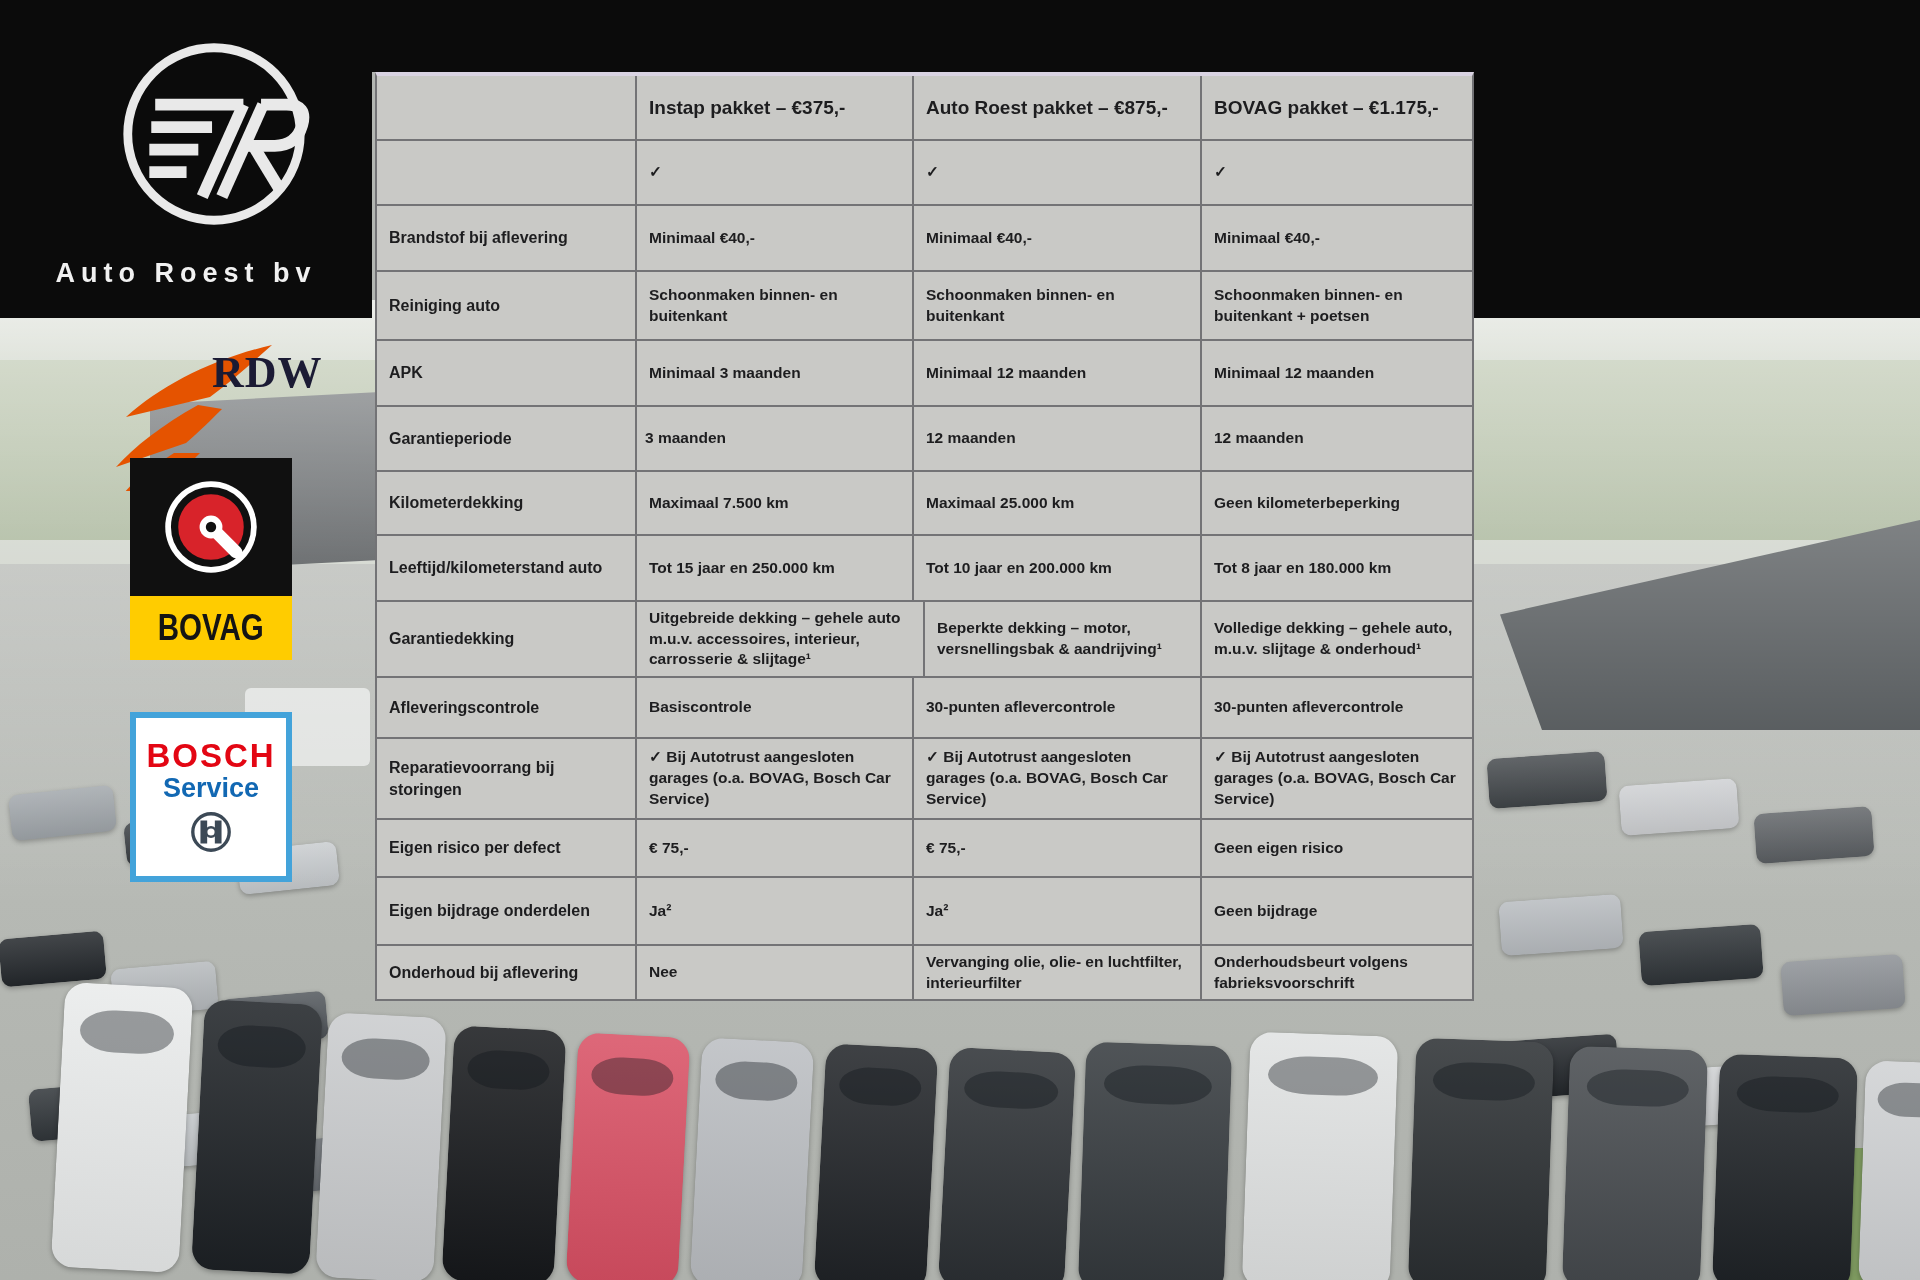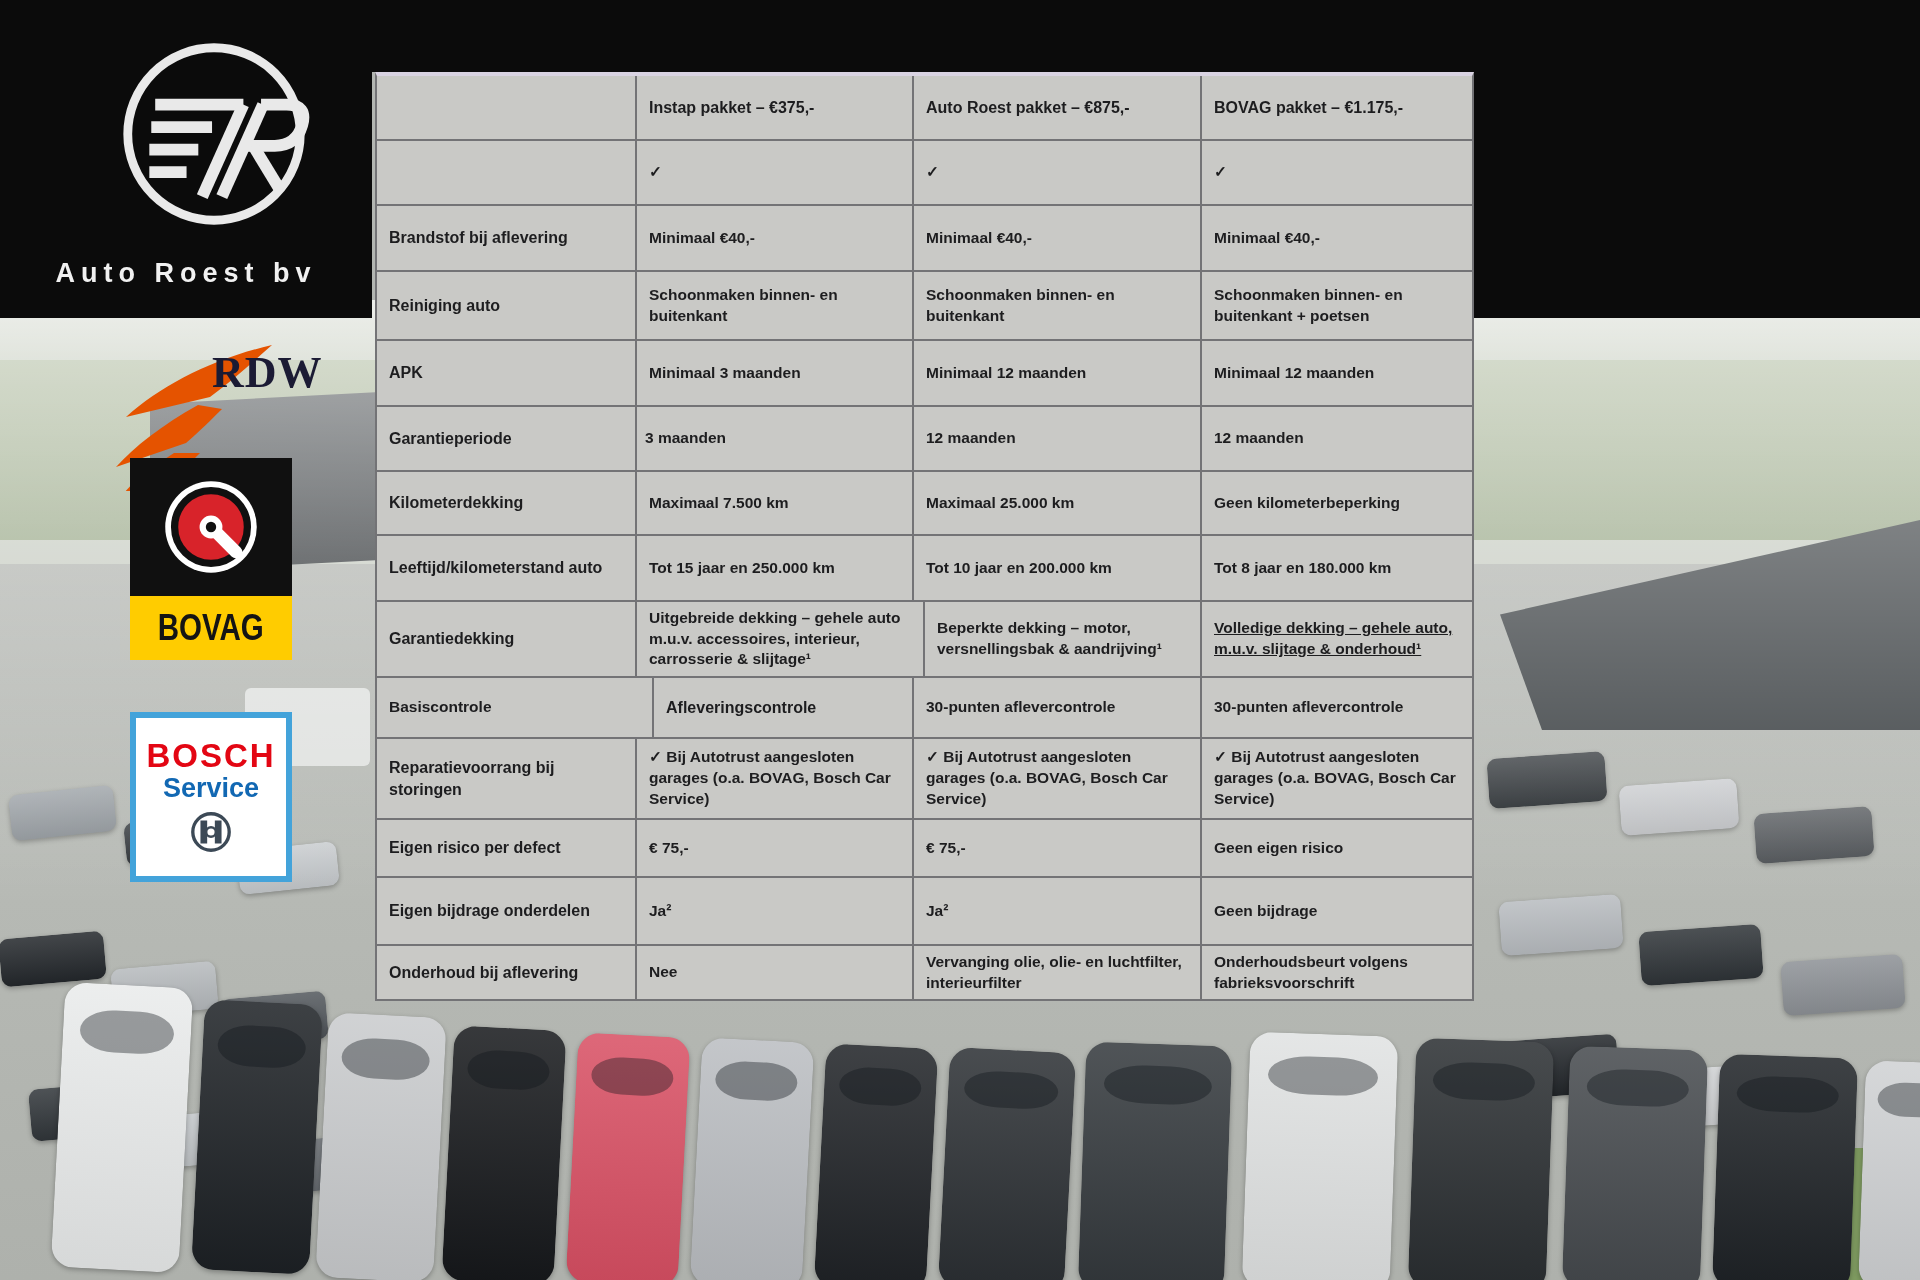--- a/index.html
+++ b/index.html
@@ -66,7 +66,7 @@
       display:flex;align-items:center;font-weight:700;color:var(--table-text);
       font-size:15.5px;line-height:1.35;}
   .td:last-child{border-right:none;}
-  .tr.thead .td{font-size:16px;}
+  .tr.thead .td{font-size:19px;}
   .td.lbl{font-size:16px;}
 </style>
 </head>

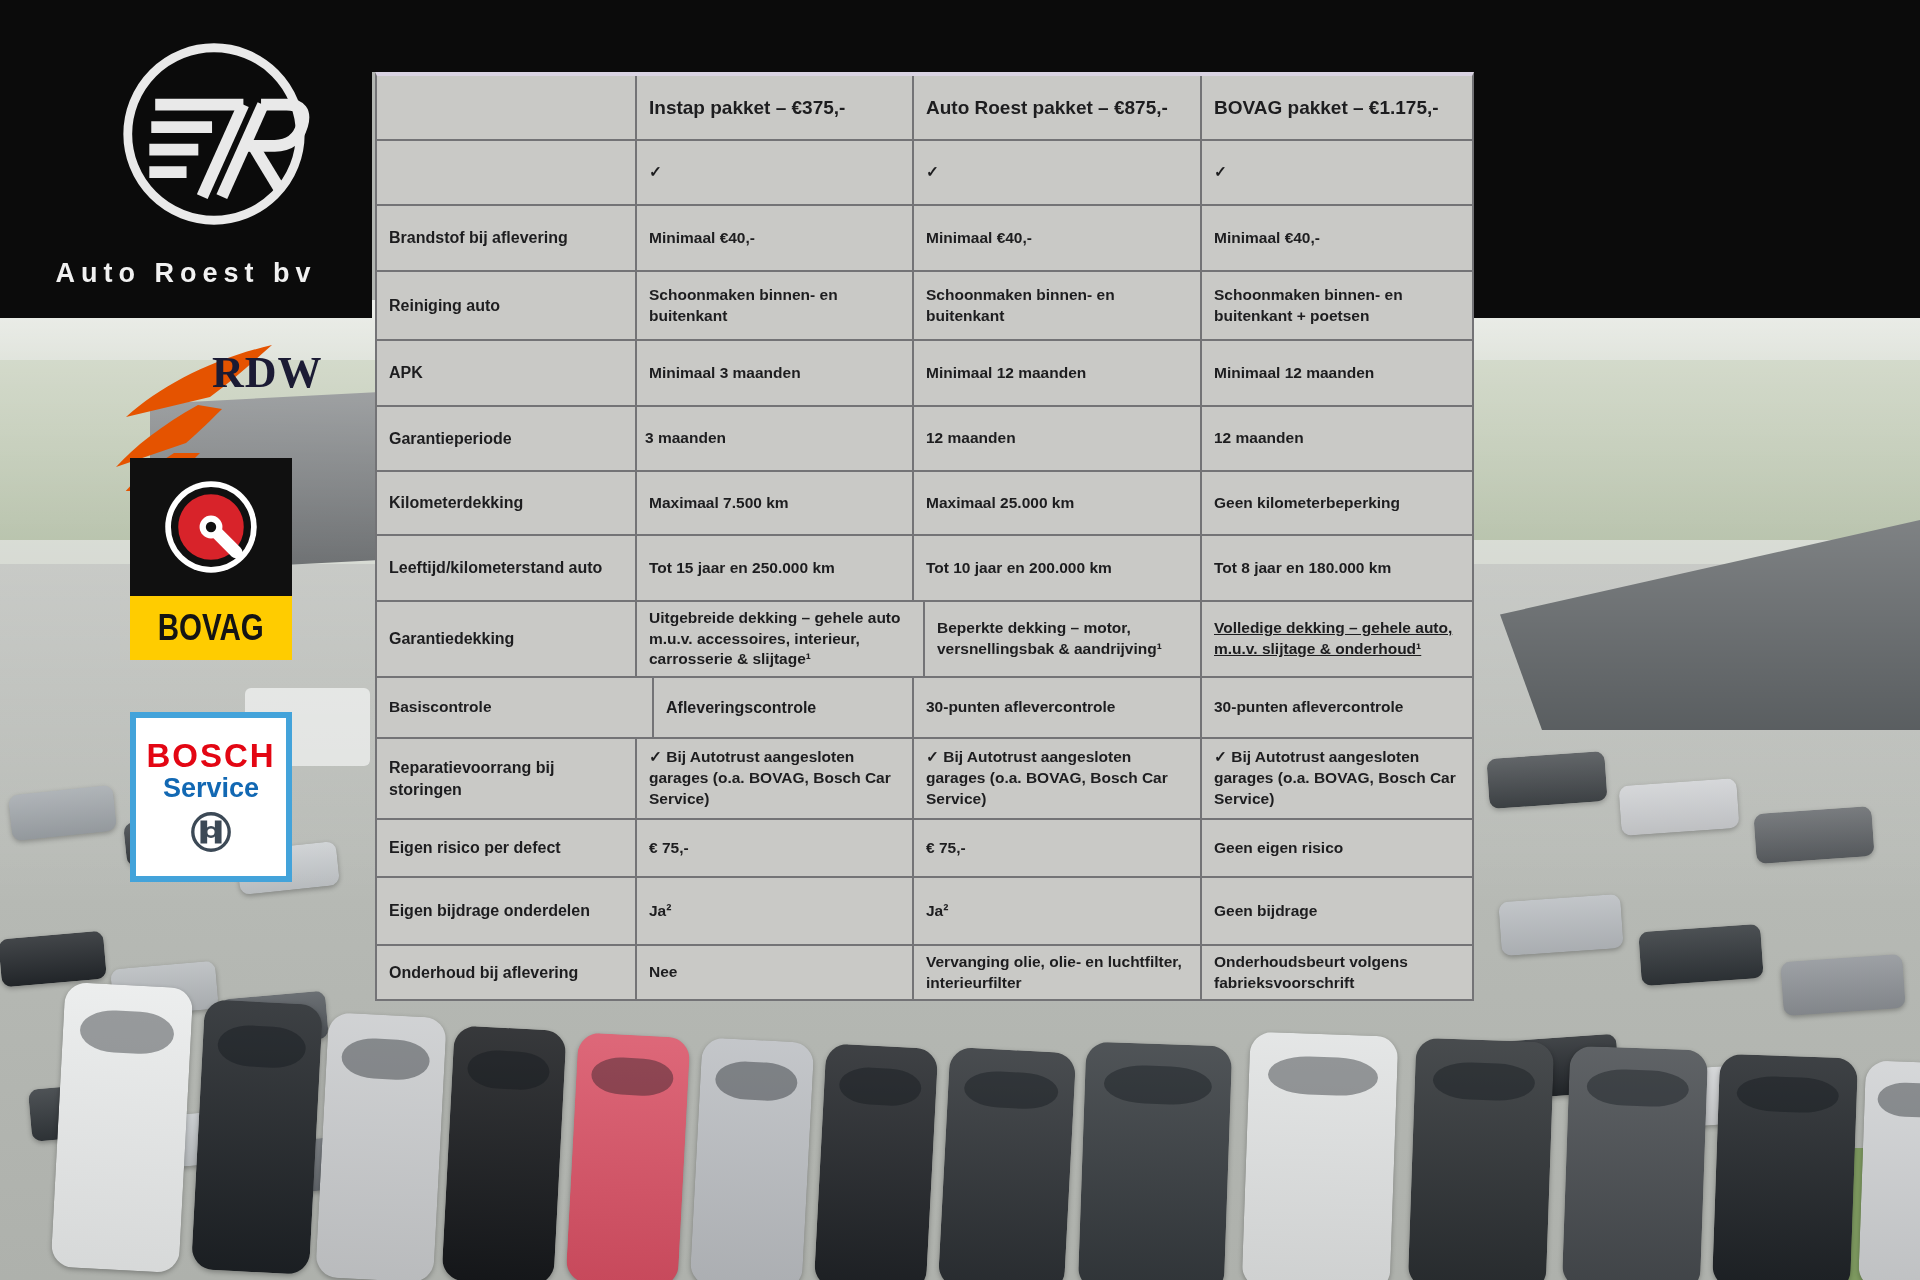--- a/index.html
+++ b/index.html
@@ -234,7 +234,7 @@
         <div class="td lbl" style="flex: 0 0 260px;">Garantiedekking</div>
         <div class="td" style="flex: 0 0 288px;">Uitgebreide dekking – gehele auto m.u.v. accessoires, interieur, carrosserie &amp; slijtage¹</div>
         <div class="td" style="flex: 0 0 277px;">Beperkte dekking – motor, versnellingsbak &amp; aandrijving¹</div>
-        <div class="td" style="flex: 0 0 270px; text-decoration: underline;">Volledige dekking – gehele auto, m.u.v. slijtage &amp; onderhoud¹</div>
+        <div class="td" style="flex: 0 0 270px;">Volledige dekking – gehele auto, m.u.v. slijtage &amp; onderhoud¹</div>
       </div>
       <div class="tr" style="height: 59px;">
         <div class="td" style="flex: 0 0 277px;">Basiscontrole</div>

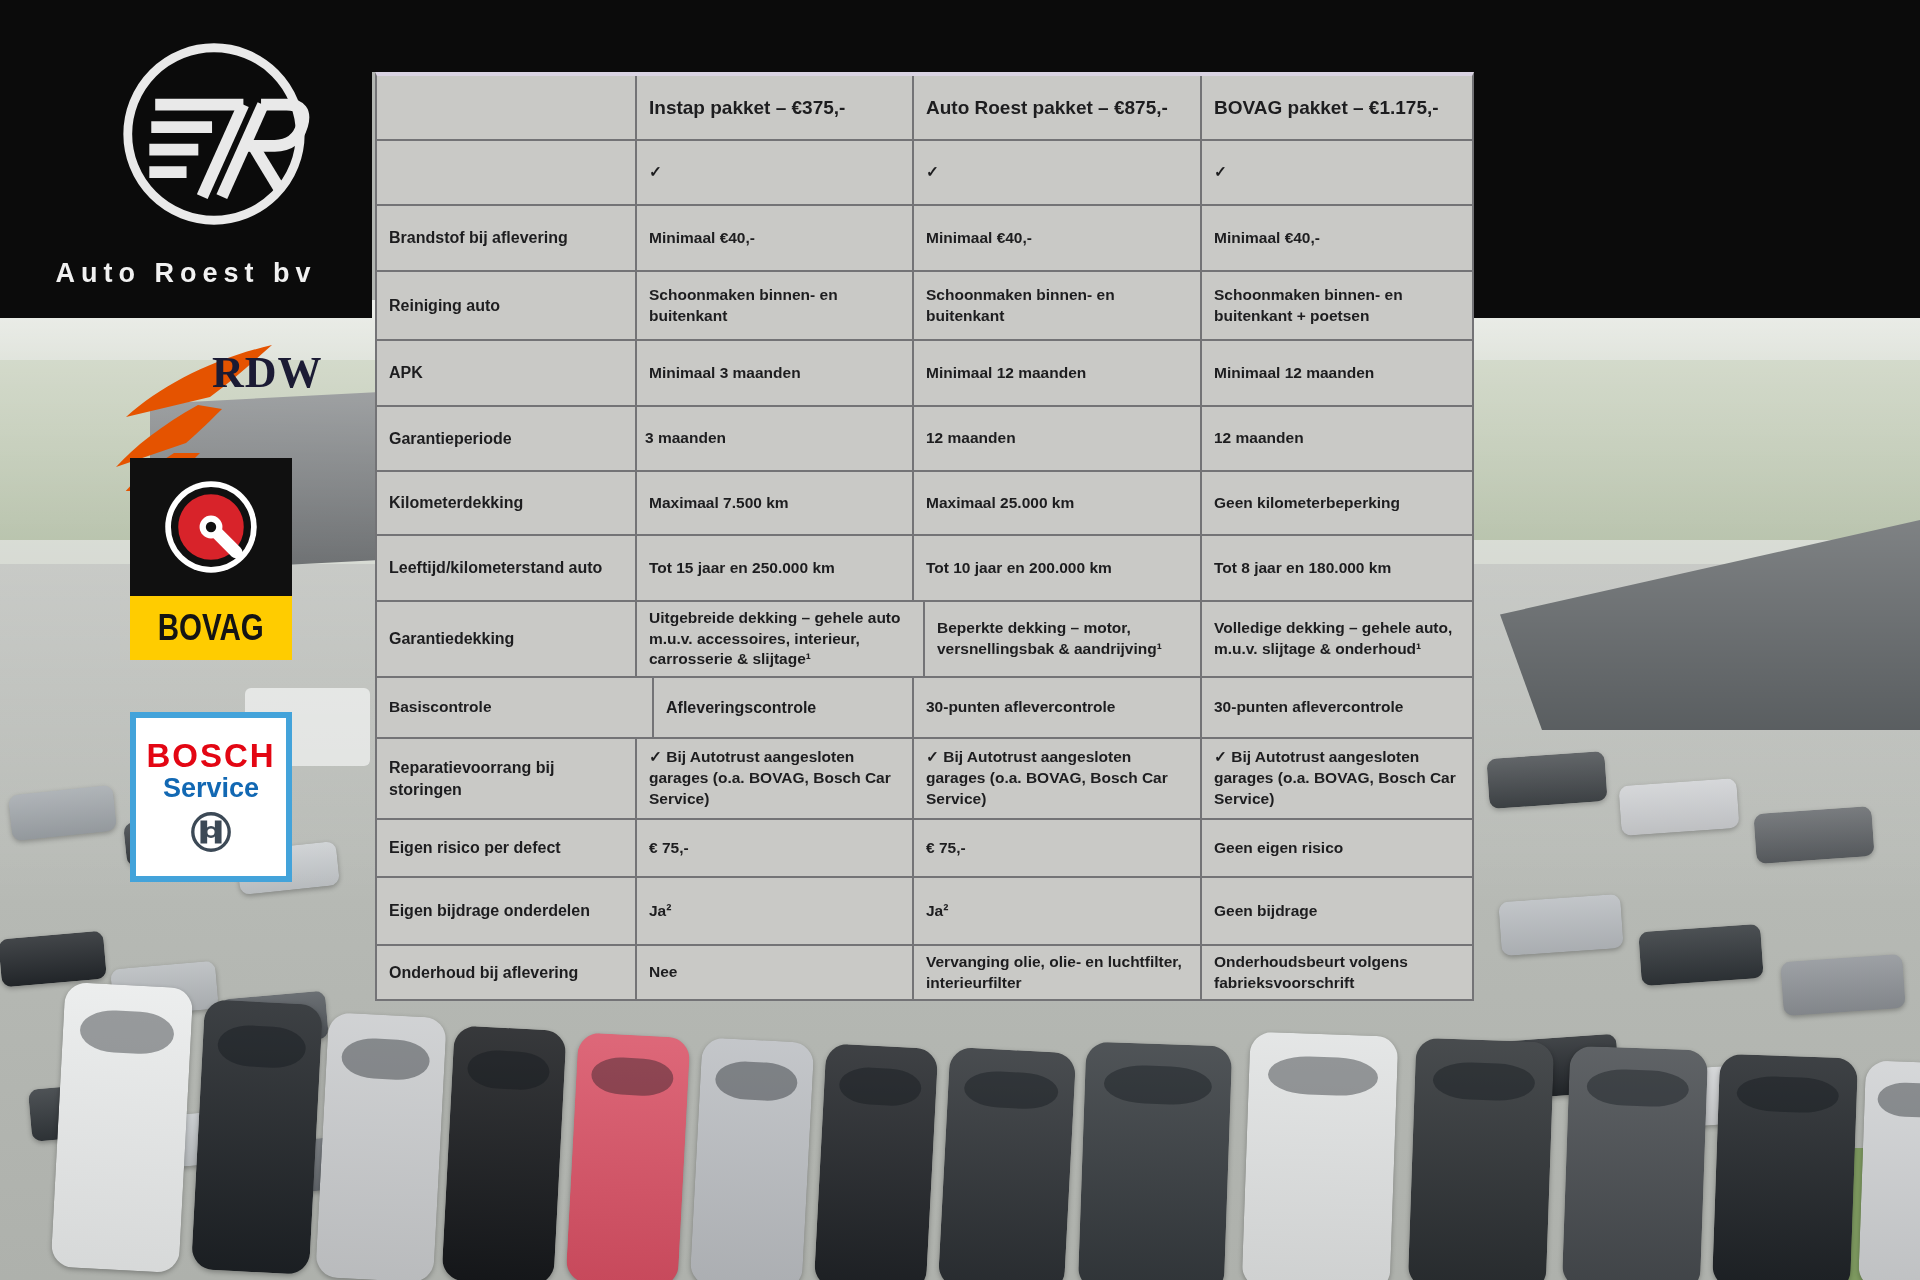--- a/index.html
+++ b/index.html
@@ -237,8 +237,8 @@
         <div class="td" style="flex: 0 0 270px;">Volledige dekking – gehele auto, m.u.v. slijtage &amp; onderhoud¹</div>
       </div>
       <div class="tr" style="height: 59px;">
+        <div class="td lbl" style="flex: 0 0 260px;">Afleveringscontrole</div>
         <div class="td" style="flex: 0 0 277px;">Basiscontrole</div>
-        <div class="td lbl" style="flex: 0 0 260px;">Afleveringscontrole</div>
         <div class="td" style="flex: 0 0 288px;">30-punten aflevercontrole</div>
         <div class="td" style="flex: 0 0 270px;">30-punten aflevercontrole</div>
       </div>

